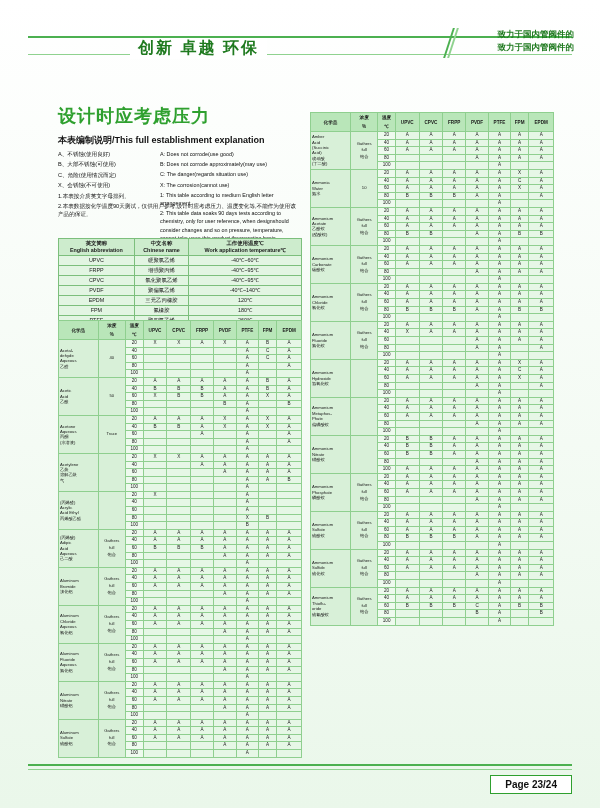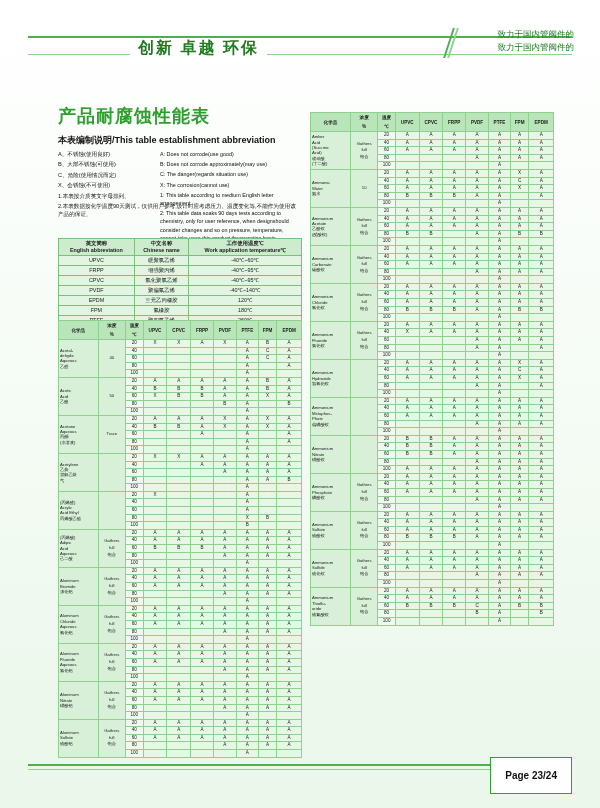--- a/index.html
+++ b/index.html
@@ -33,7 +33,7 @@
   }
   .hdr-right{
     position:absolute;right:26px;top:4px;text-align:left;
-    font-size:8.5px;color:#1f7a1f;line-height:13px;font-weight:normal;
+    font-size:8.5px;color:#1f7a1f;line-height:13px;font-weight:bold;
   }
   .hdr-slash{
     position:absolute;right:150px;top:4px;

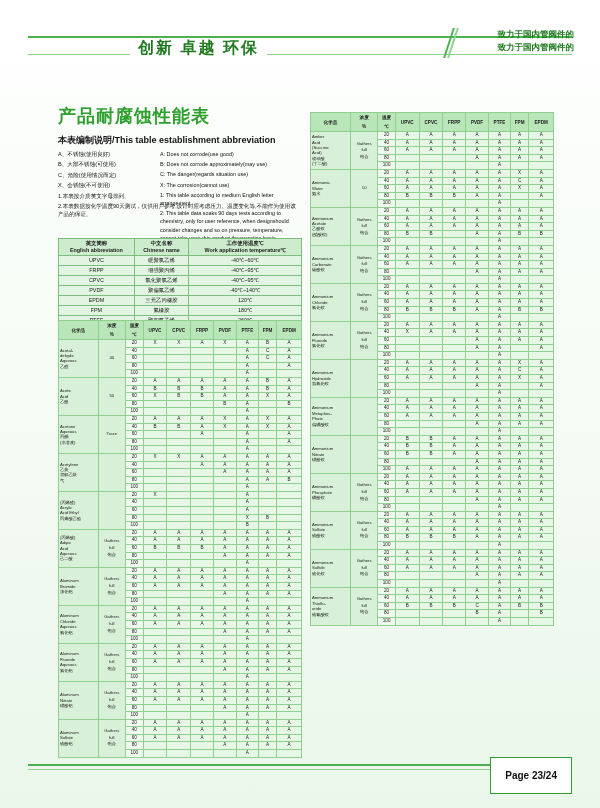--- a/index.html
+++ b/index.html
@@ -125,7 +125,7 @@
     </div>
   </div>
 
-  <div class="title">产品耐腐蚀性能表</div>
+  <div class="title">设计时应考虑压力</div>
   <div class="subtitle">本表编制说明/This table establishment abbreviation</div>
 
   <div class="notes">

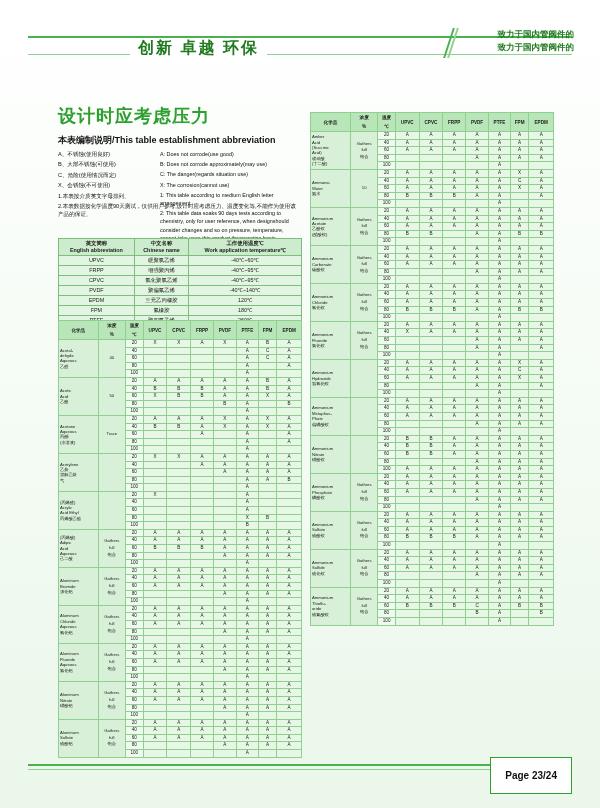--- a/index.html
+++ b/index.html
@@ -126,7 +126,7 @@
   </div>
 
   <div class="title">设计时应考虑压力</div>
-  <div class="subtitle">本表编制说明/This table establishment abbreviation</div>
+  <div class="subtitle">本表编制说明/This full establishment explanation</div>
 
   <div class="notes">
       <div style="margin-bottom: 2px;">A、不锈蚀(使用良好)</div>

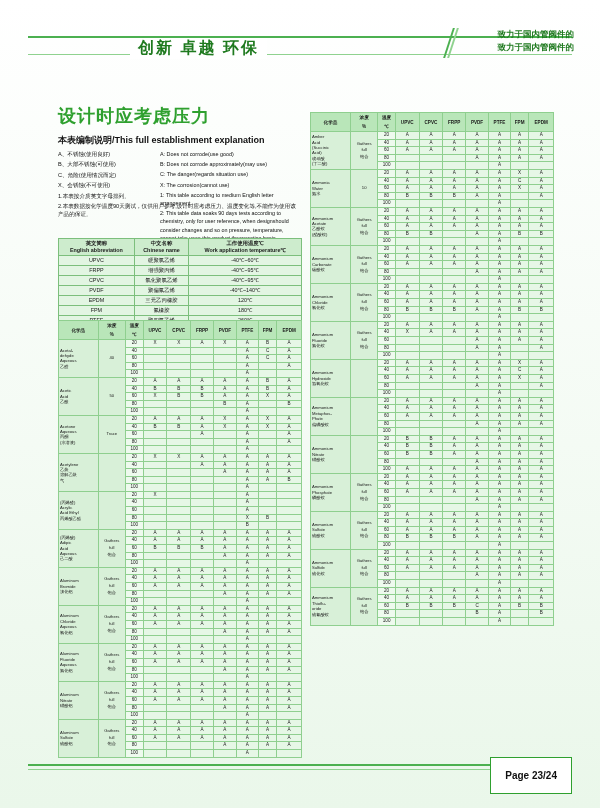--- a/index.html
+++ b/index.html
@@ -105,7 +105,7 @@
   .pagebox{
     position:absolute;right:28px;bottom:14px;
     border:1px solid #2fa02f;background:#ffffff;
-    padding:12px 14px;font-size:10px;font-weight:bold;color:#111;
+    padding:3px 14px;font-size:10px;font-weight:bold;color:#111;
   }
 </style>
 </head>

